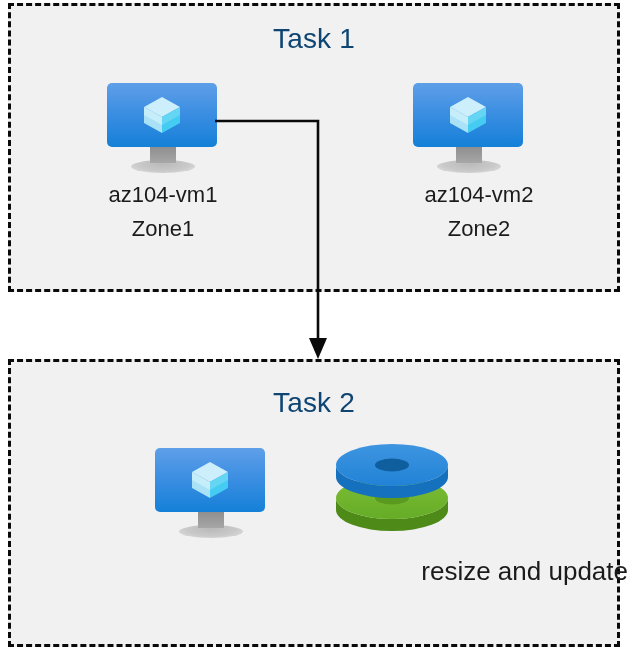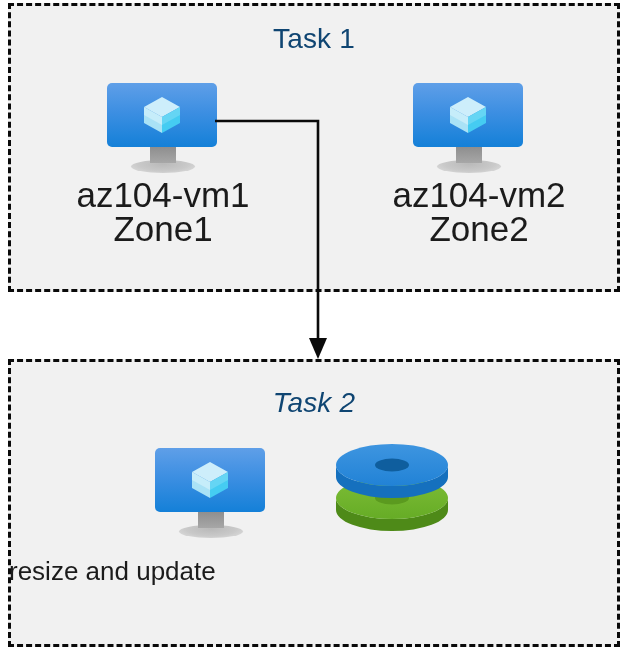--- a/index.html
+++ b/index.html
@@ -108,7 +108,7 @@
     position: absolute;
     text-align: center;
     color: #1b1b1b;
-    font-size: 35px;
+    font-size: 22px;
     line-height: 34px;
     white-space: pre-line;
   }

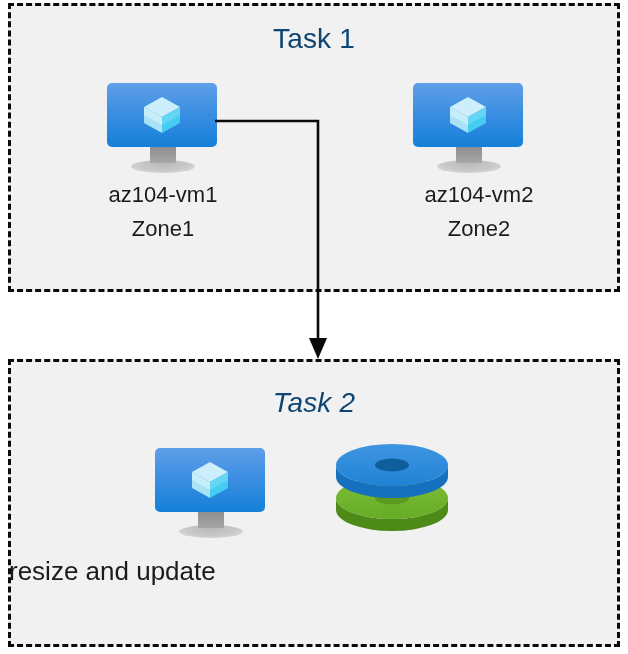--- a/index.html
+++ b/index.html
@@ -54,7 +54,7 @@
     line-height: 1;
   }
   #task1-title { top: 25px; }
-  #task2-title { top: 389px; font-style: italic; }
+  #task2-title { top: 389px; }
 
   
   .vm-icon {

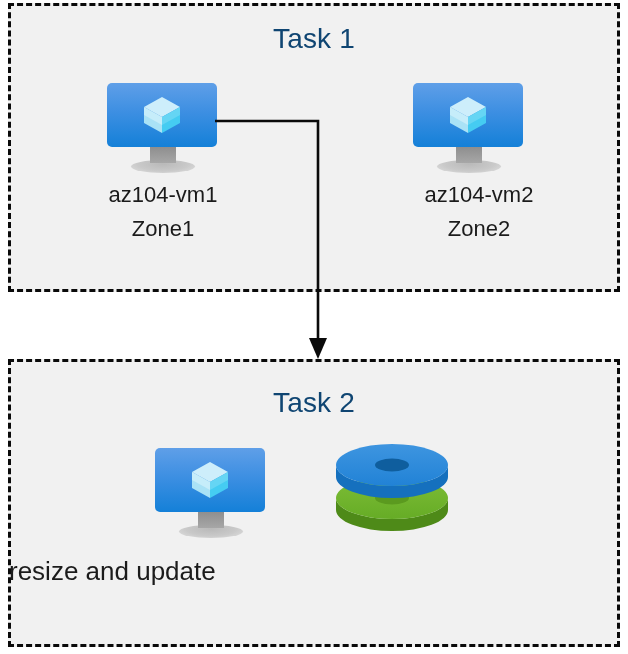--- a/index.html
+++ b/index.html
@@ -120,7 +120,7 @@
     left: 0;
     right: 0;
     top: 554px;
-    text-align: left;
+    text-align: right;
     color: #1b1b1b;
     font-size: 26px;
     line-height: 34px;

